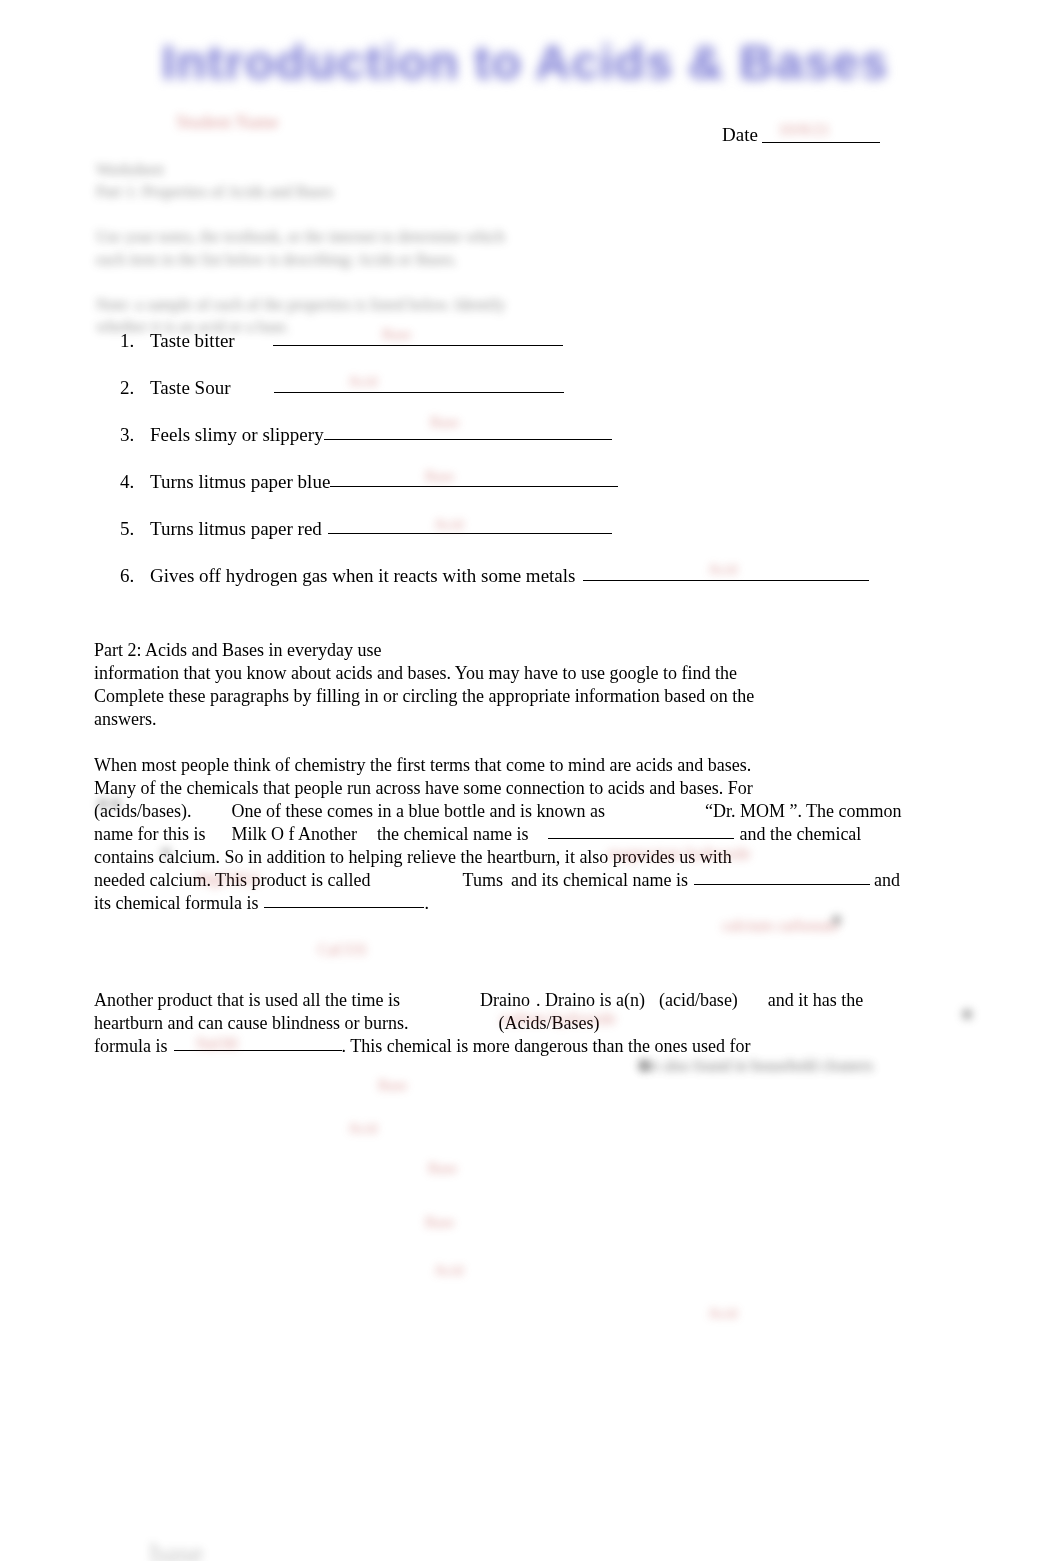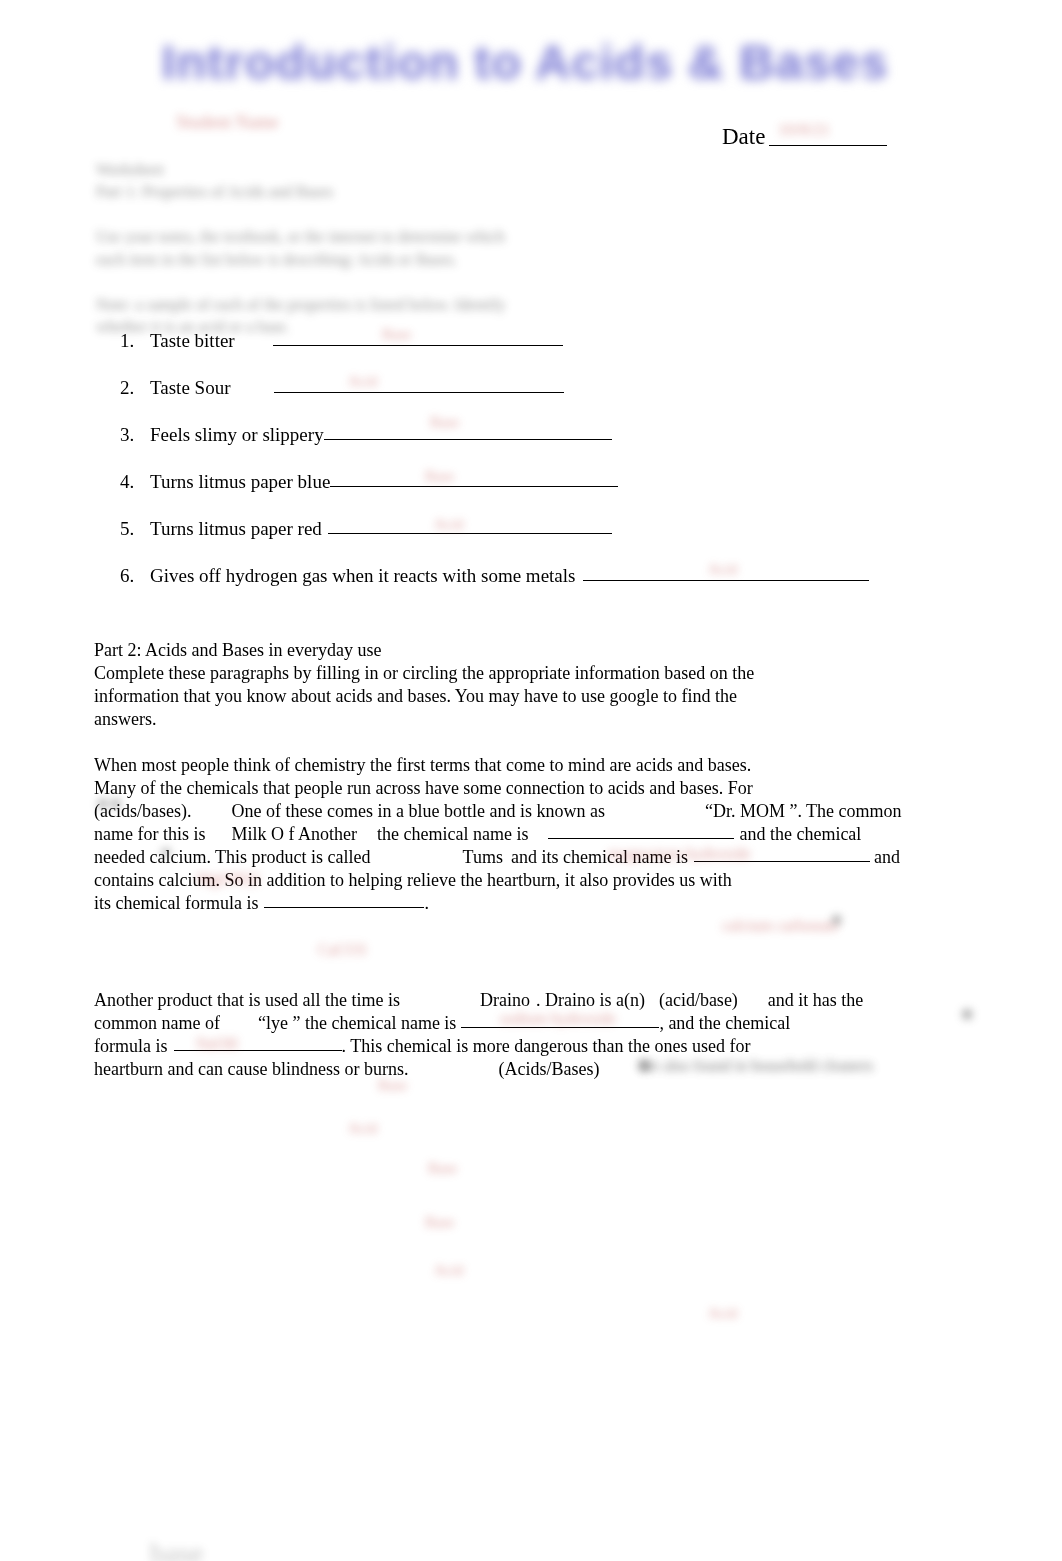--- a/index.html
+++ b/index.html
@@ -64,7 +64,7 @@
   .date-row {
     position:absolute;
     left:722px; top:124px;
-    font-size:23px;
+    font-size:19px;
     white-space:nowrap;
   }
   .date-row .blank-line {

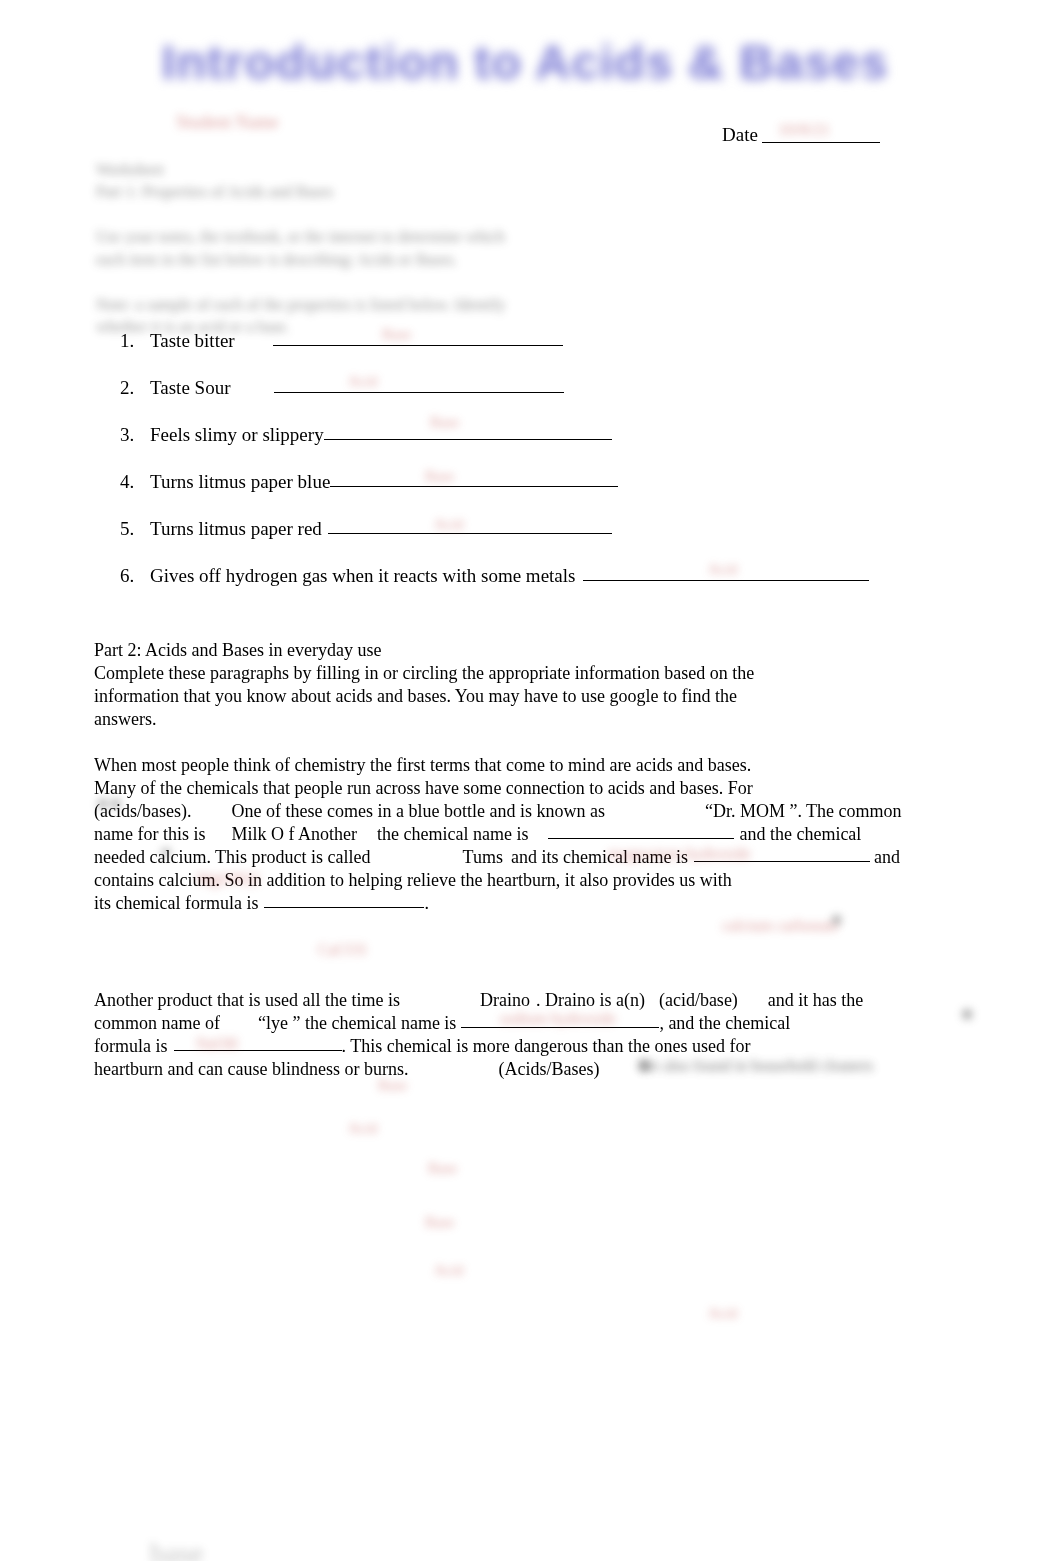--- a/index.html
+++ b/index.html
@@ -180,8 +180,8 @@
 
   <div class="para" style="top:639px;">
     <div class="ln">Part 2: Acids and Bases in everyday use</div>
+    <div class="ln">information that you know about acids and bases. You may have to use google to find the</div>
     <div class="ln">Complete these paragraphs by filling in or circling the appropriate information based on the</div>
-    <div class="ln">information that you know about acids and bases. You may have to use google to find the</div>
     <div class="ln">answers.</div>
   </div>
 

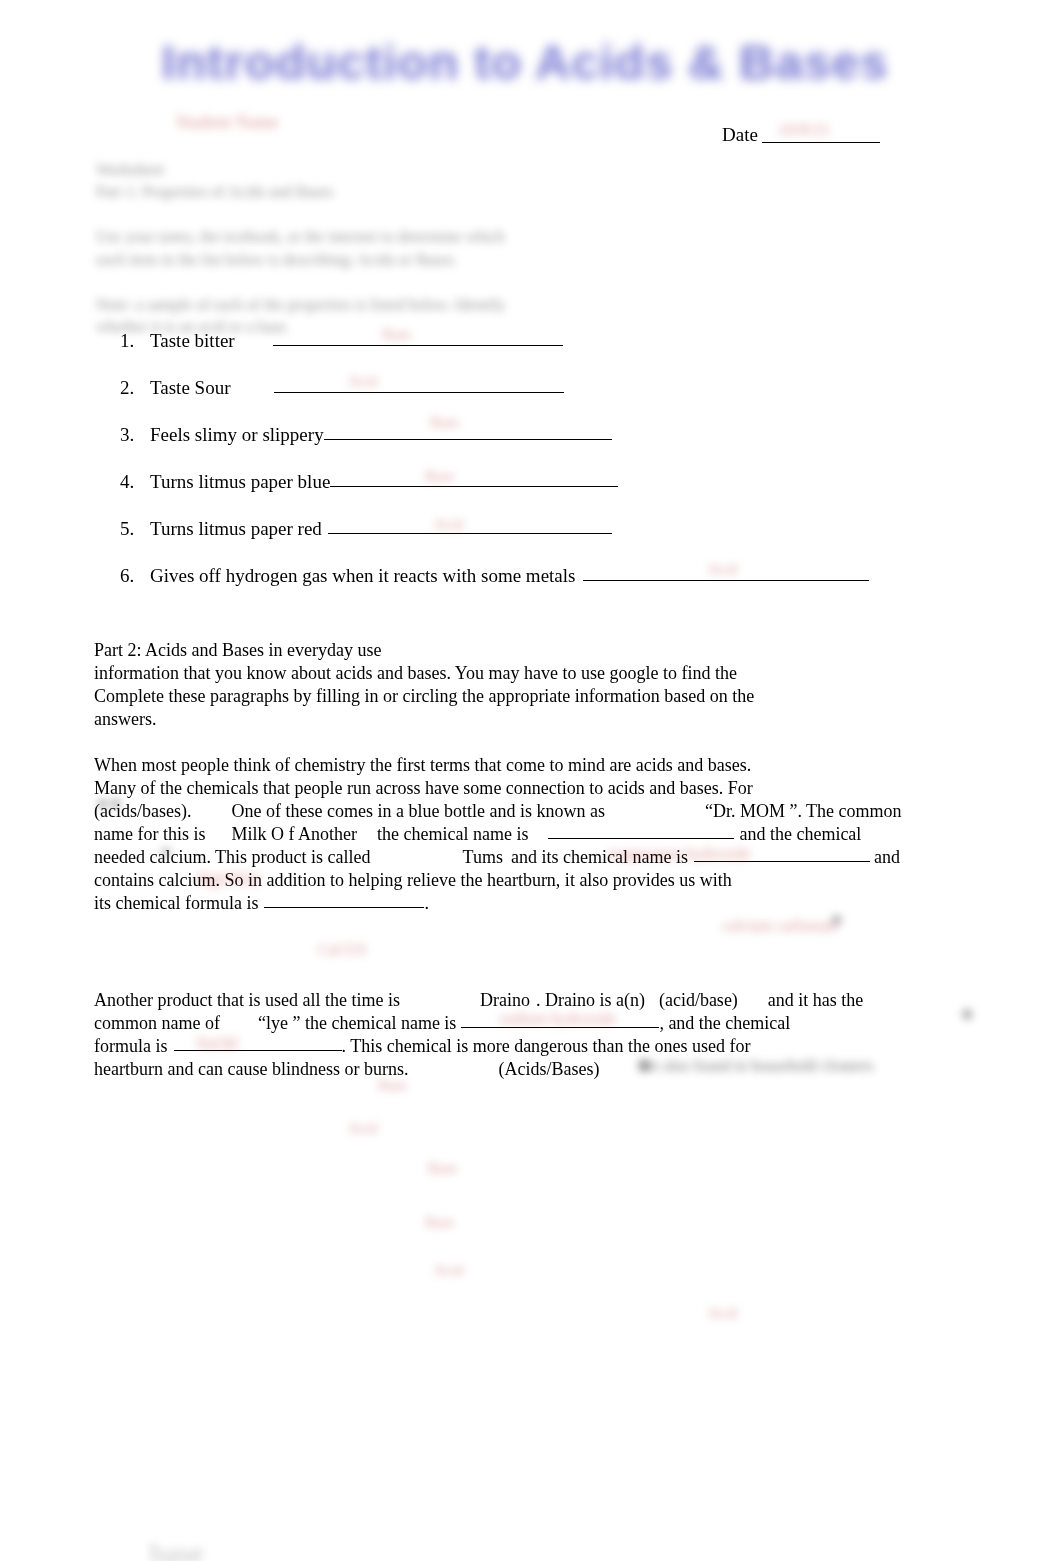--- a/index.html
+++ b/index.html
@@ -194,10 +194,10 @@
     <div class="ln">
       <span>name for this is</span><span class="gap" style="width:26px"></span><span>Milk O f Another</span><span class="gap" style="width:20px"></span><span>the chemical name is</span><span class="gap" style="width:20px"></span><span class="u" style="width:186px"></span><span class="gap" style="width:5px"></span><span>and the chemical</span>
     </div>
+    <div class="ln">contains calcium. So in addition to helping relieve the heartburn, it also provides us with</div>
     <div class="ln">
       <span>needed calcium. This product is called</span><span class="gap" style="width:92px"></span><span>Tums</span><span class="gap" style="width:8px"></span><span>and its chemical name is</span><span class="gap" style="width:6px"></span><span class="u" style="width:176px"></span><span class="gap" style="width:4px"></span><span>and</span>
     </div>
-    <div class="ln">contains calcium. So in addition to helping relieve the heartburn, it also provides us with</div>
     <div class="ln">
       <span>its chemical formula is</span><span class="gap" style="width:6px"></span><span class="u" style="width:160px"></span><span>.</span>
     </div>

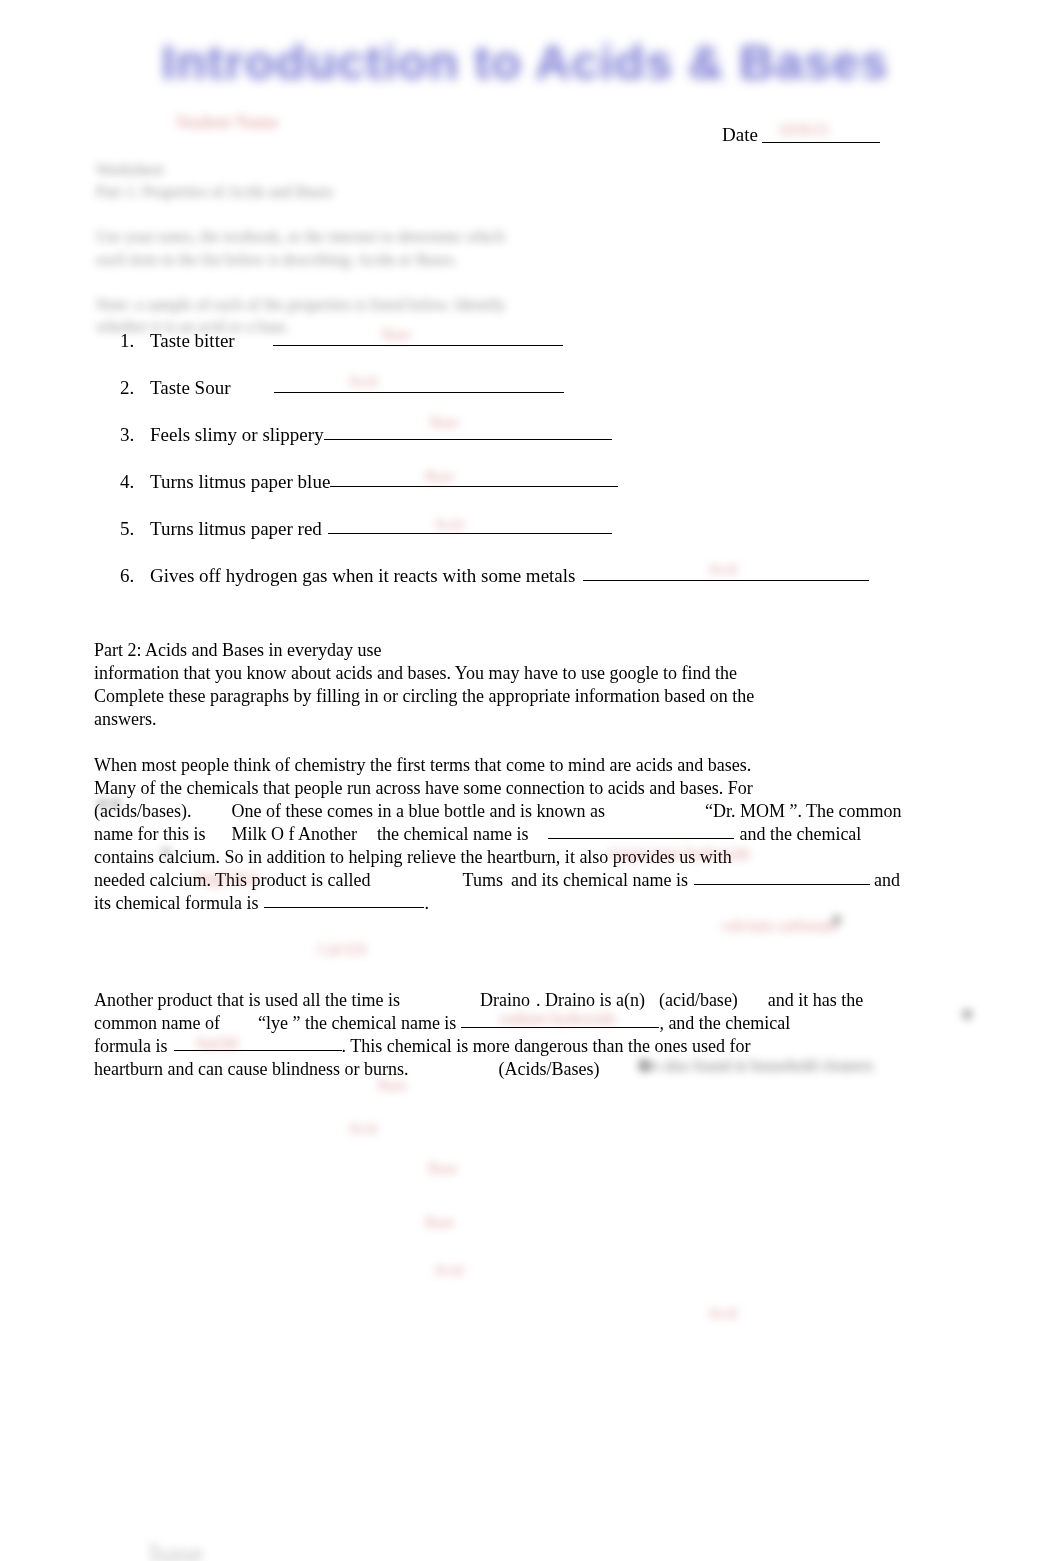--- a/index.html
+++ b/index.html
@@ -217,9 +217,6 @@
       <span>Another product that is used all the time is</span><span class="gap" style="width:80px"></span><span>Draino</span><span class="gap" style="width:6px"></span><span>. Draino is a(n)</span><span class="gap" style="width:14px"></span><span>(acid/base)</span><span class="gap" style="width:30px"></span><span>and it has the</span>
     </div>
     <div class="ln">
-      <span>common name of</span><span class="gap" style="width:38px"></span><span>“lye ” the chemical name is</span><span class="gap" style="width:5px"></span><span class="u" style="width:198px"></span><span>, and the chemical</span>
-    </div>
-    <div class="ln">
       <span>formula is</span><span class="gap" style="width:6px"></span><span class="u" style="width:168px"></span><span>. This chemical is more dangerous than the ones used for</span>
     </div>
     <div class="ln">

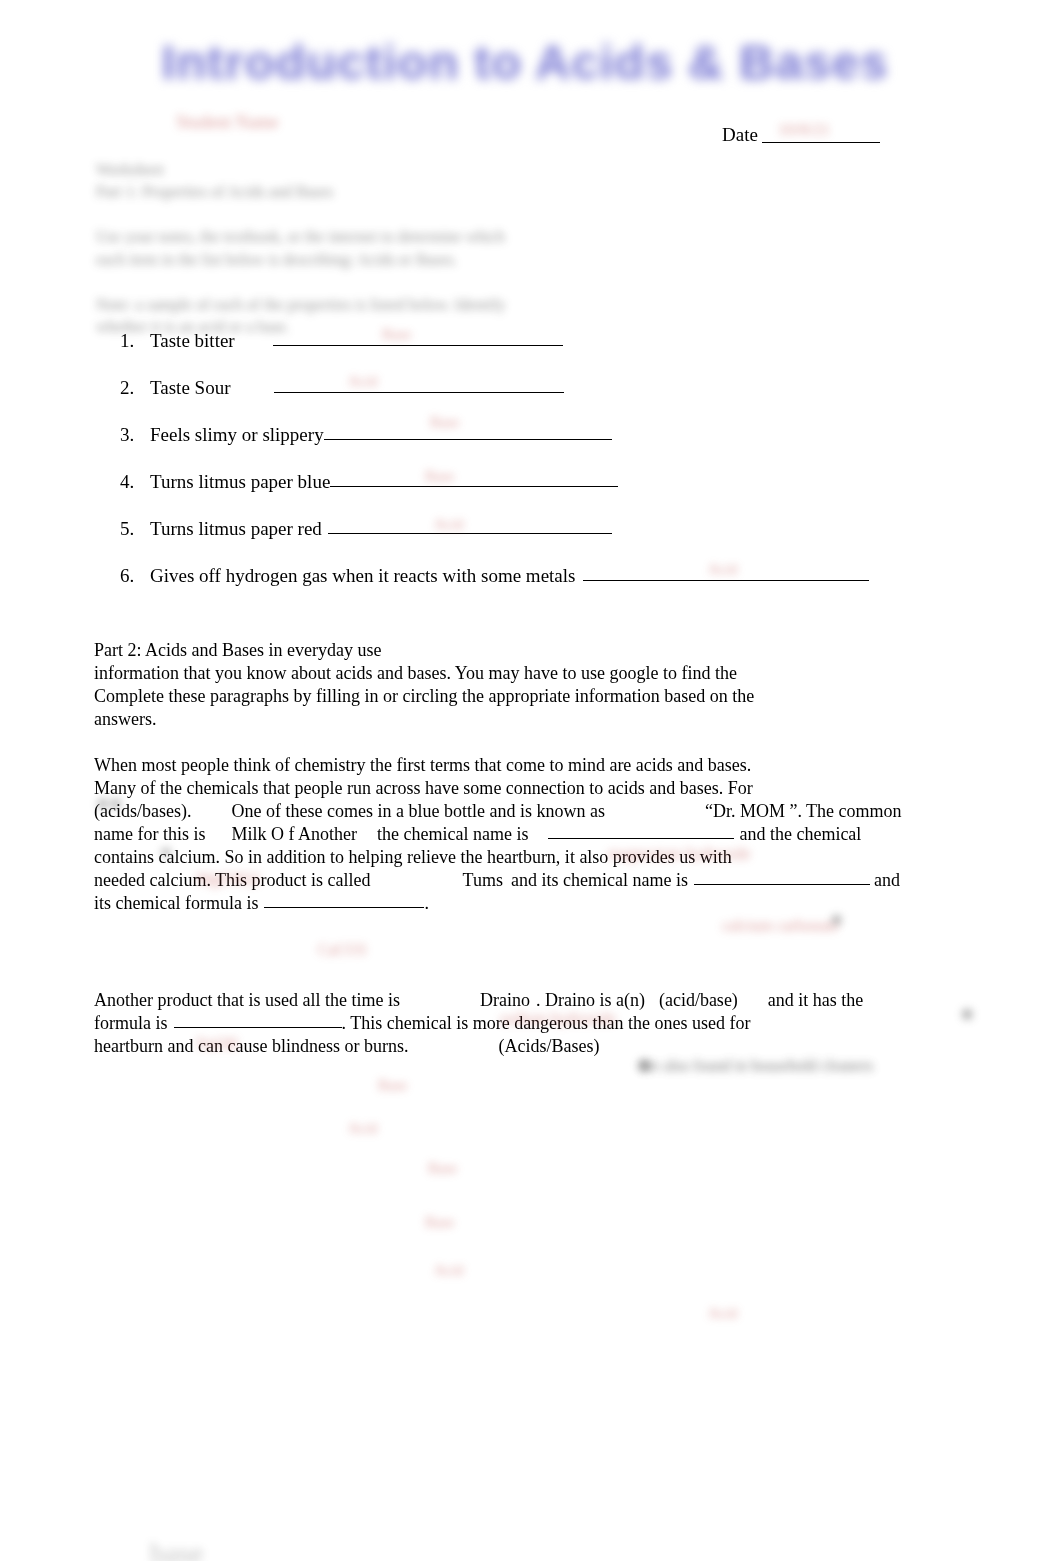--- a/index.html
+++ b/index.html
@@ -217,10 +217,10 @@
       <span>Another product that is used all the time is</span><span class="gap" style="width:80px"></span><span>Draino</span><span class="gap" style="width:6px"></span><span>. Draino is a(n)</span><span class="gap" style="width:14px"></span><span>(acid/base)</span><span class="gap" style="width:30px"></span><span>and it has the</span>
     </div>
     <div class="ln">
+      <span>heartburn and can cause blindness or burns.</span><span class="gap" style="width:90px"></span><span>(Acids/Bases)</span>
+    </div>
+    <div class="ln">
       <span>formula is</span><span class="gap" style="width:6px"></span><span class="u" style="width:168px"></span><span>. This chemical is more dangerous than the ones used for</span>
-    </div>
-    <div class="ln">
-      <span>heartburn and can cause blindness or burns.</span><span class="gap" style="width:90px"></span><span>(Acids/Bases)</span>
     </div>
   </div>
 

